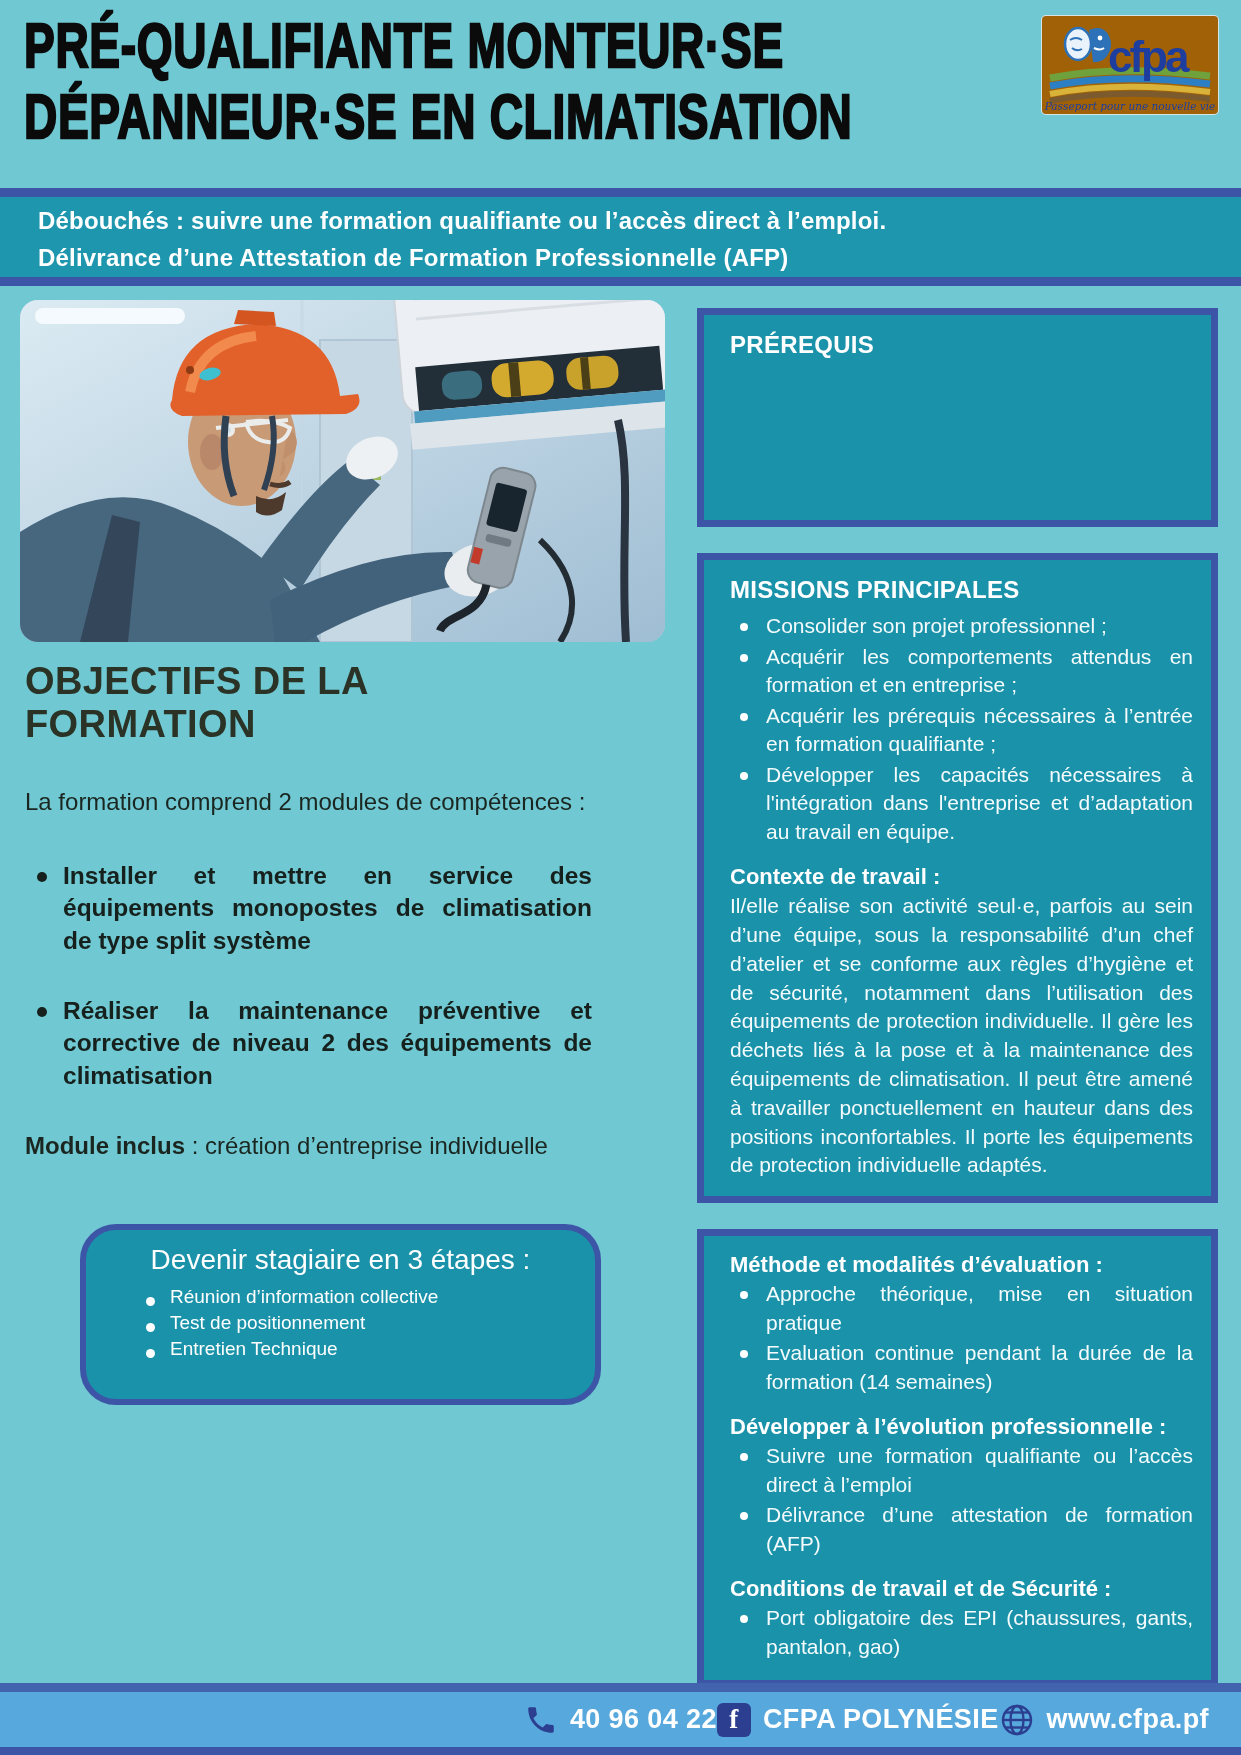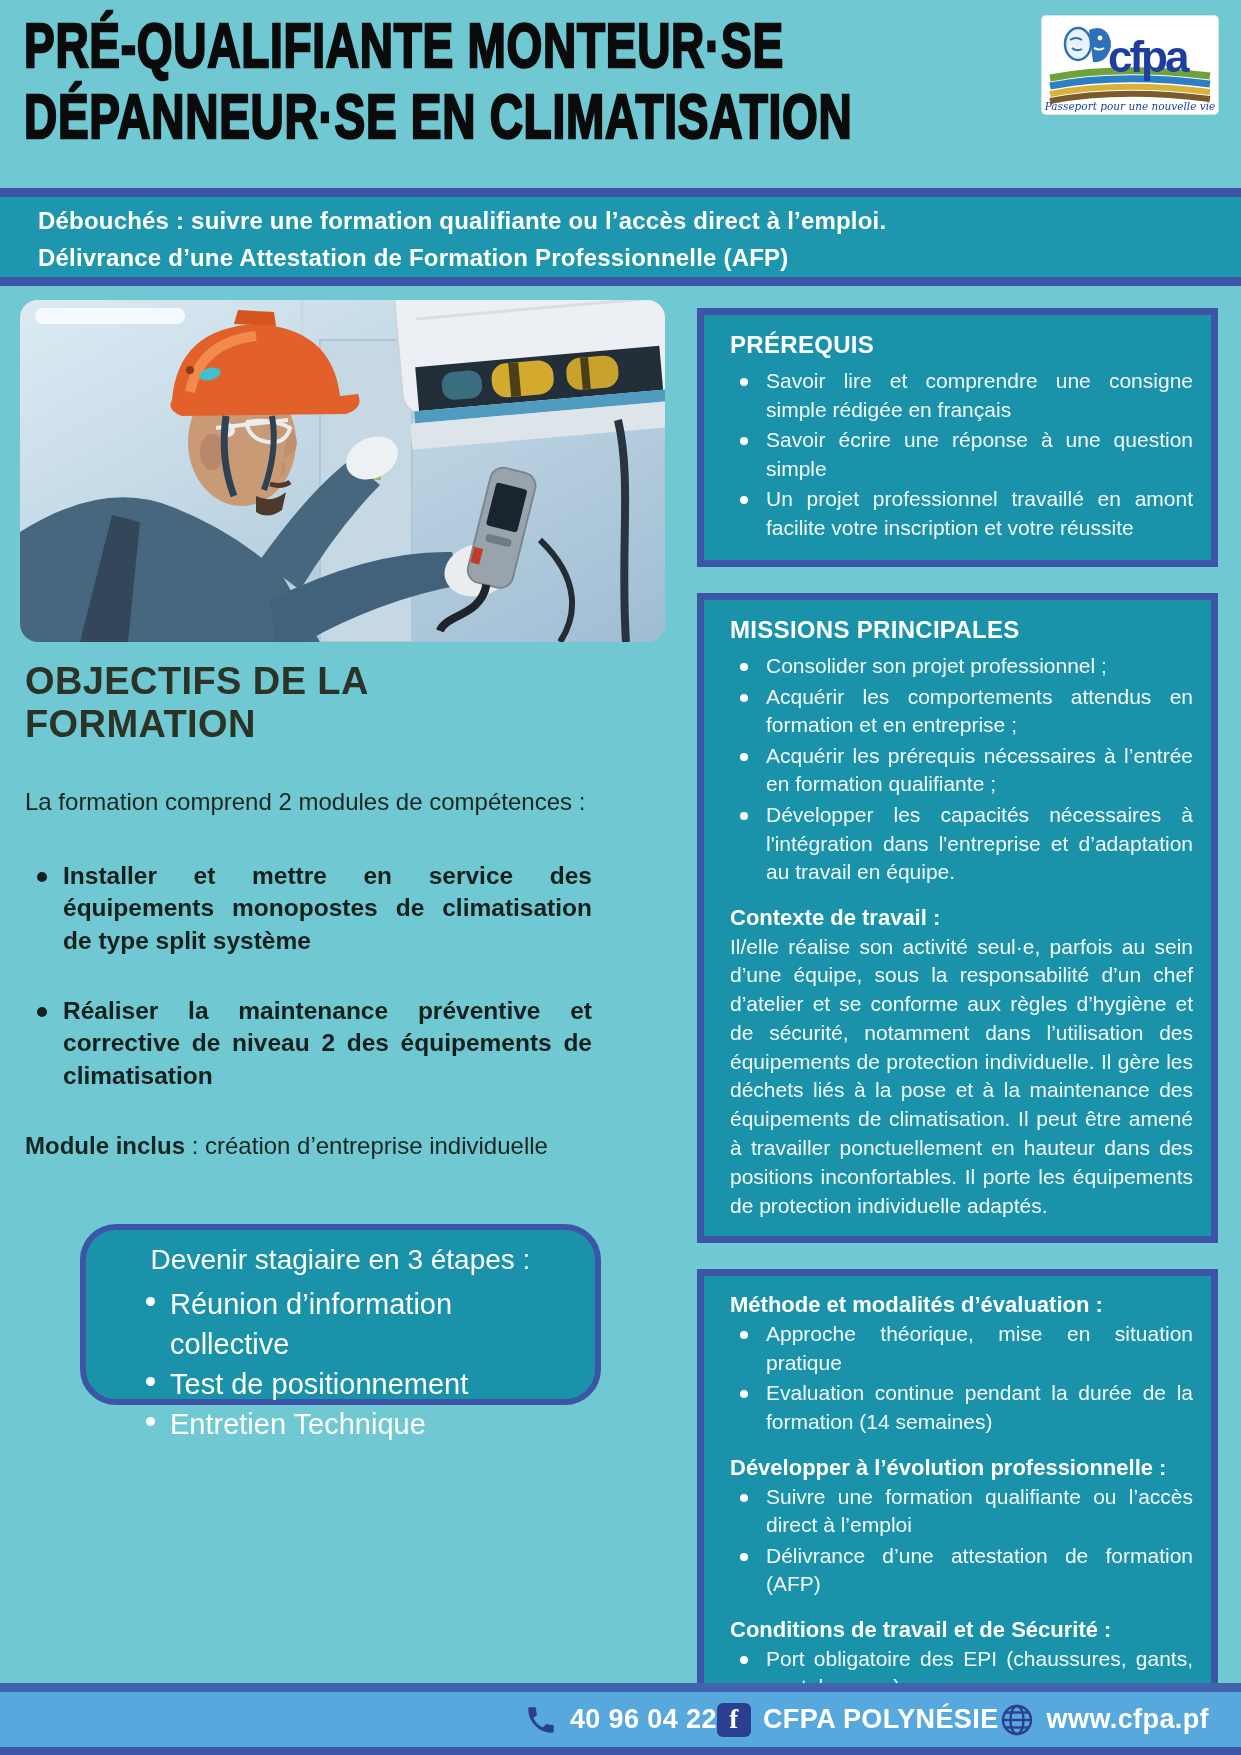--- a/index.html
+++ b/index.html
@@ -19,7 +19,7 @@
   }
   .logo-box{
     position:absolute;left:1042px;top:16px;width:176px;height:98px;
-    background:#ffffff;border-radius:4px;box-shadow:0 0 0 1px #d7e4e8;
+    background:#a16207;border-radius:4px;box-shadow:0 0 0 1px #d7e4e8;
   }
 
   

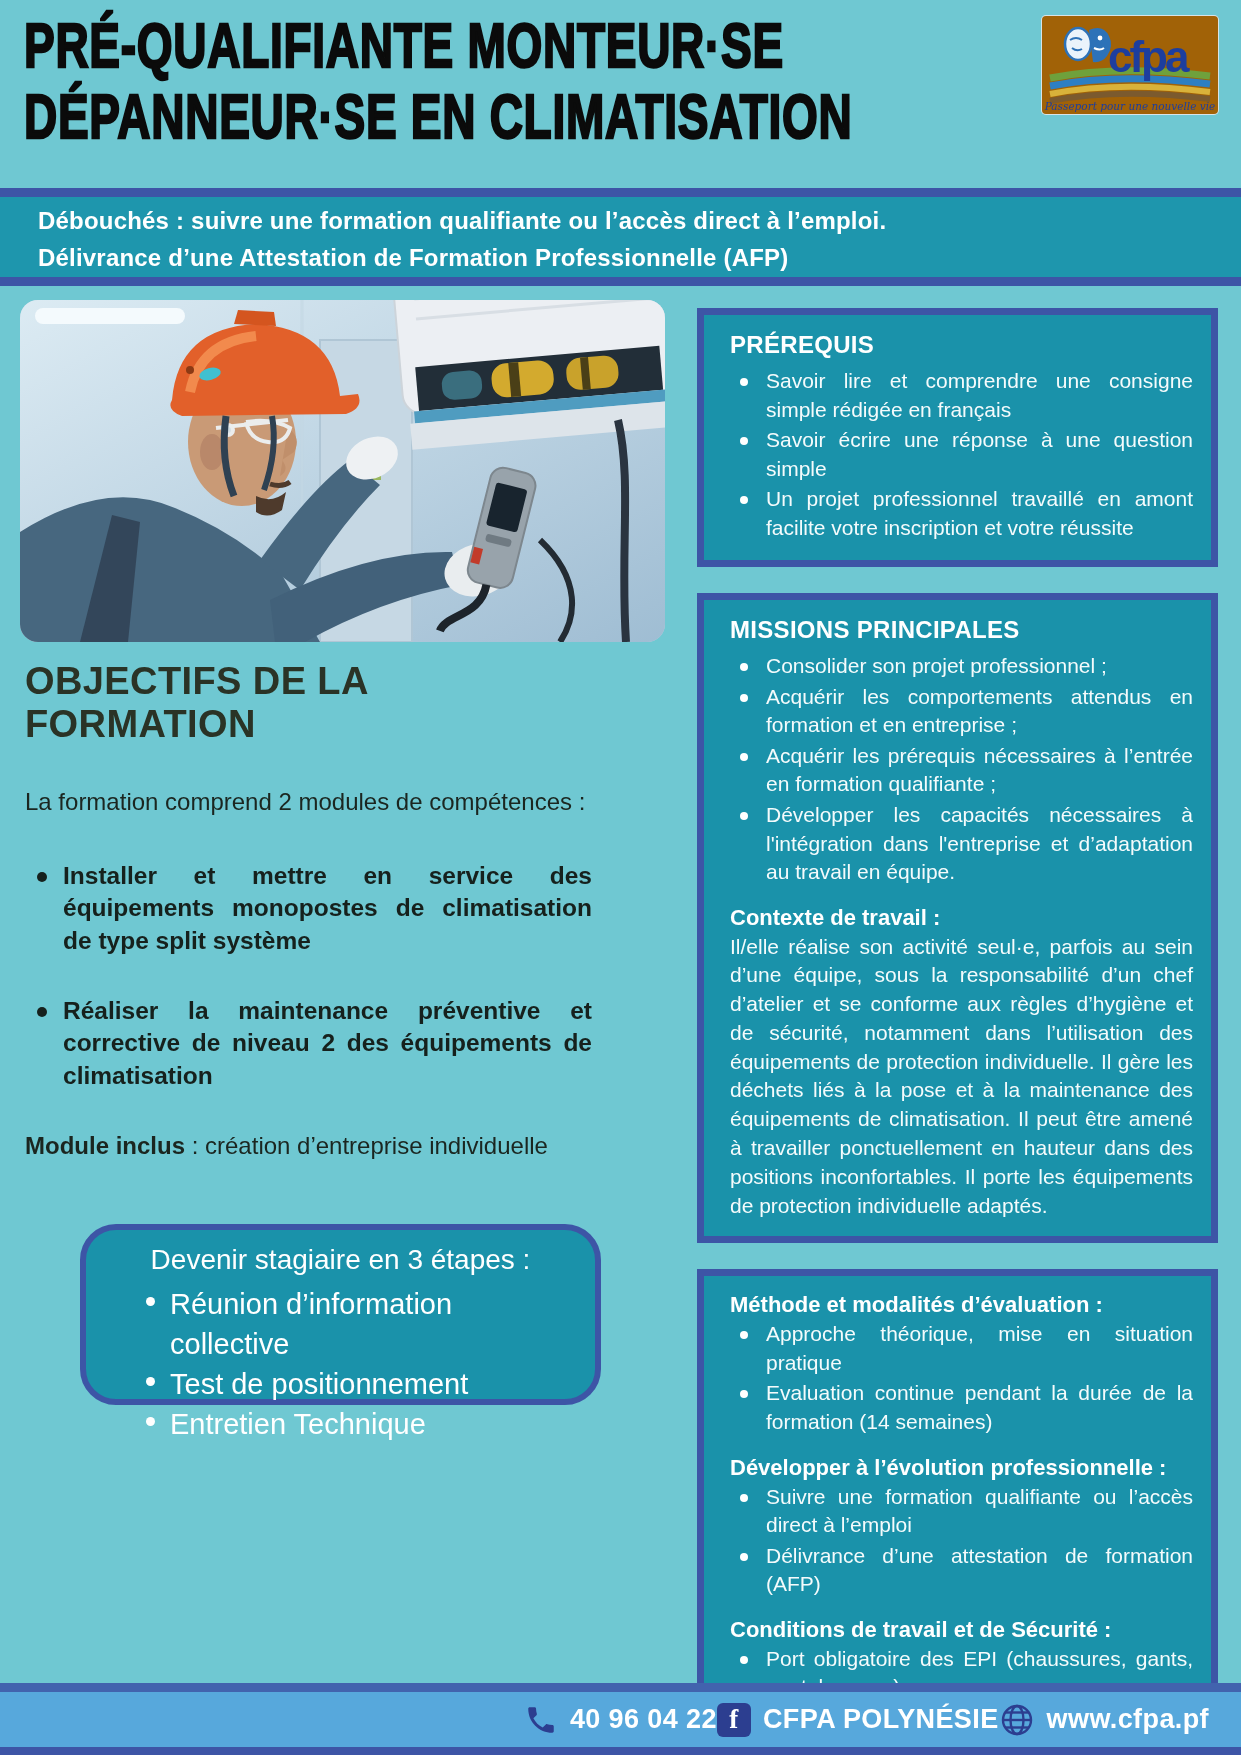--- a/index.html
+++ b/index.html
@@ -256,11 +256,6 @@
 
     <div class="box" style="min-height:219px">
       <h3>PRÉREQUIS</h3>
-      <ul>
-        <li>Savoir lire et comprendre une consigne simple rédigée en français</li>
-        <li>Savoir écrire une réponse à une question simple</li>
-        <li>Un projet professionnel travaillé en amont facilite votre inscription et votre réussite</li>
-      </ul>
     </div>
 
     <div class="box">

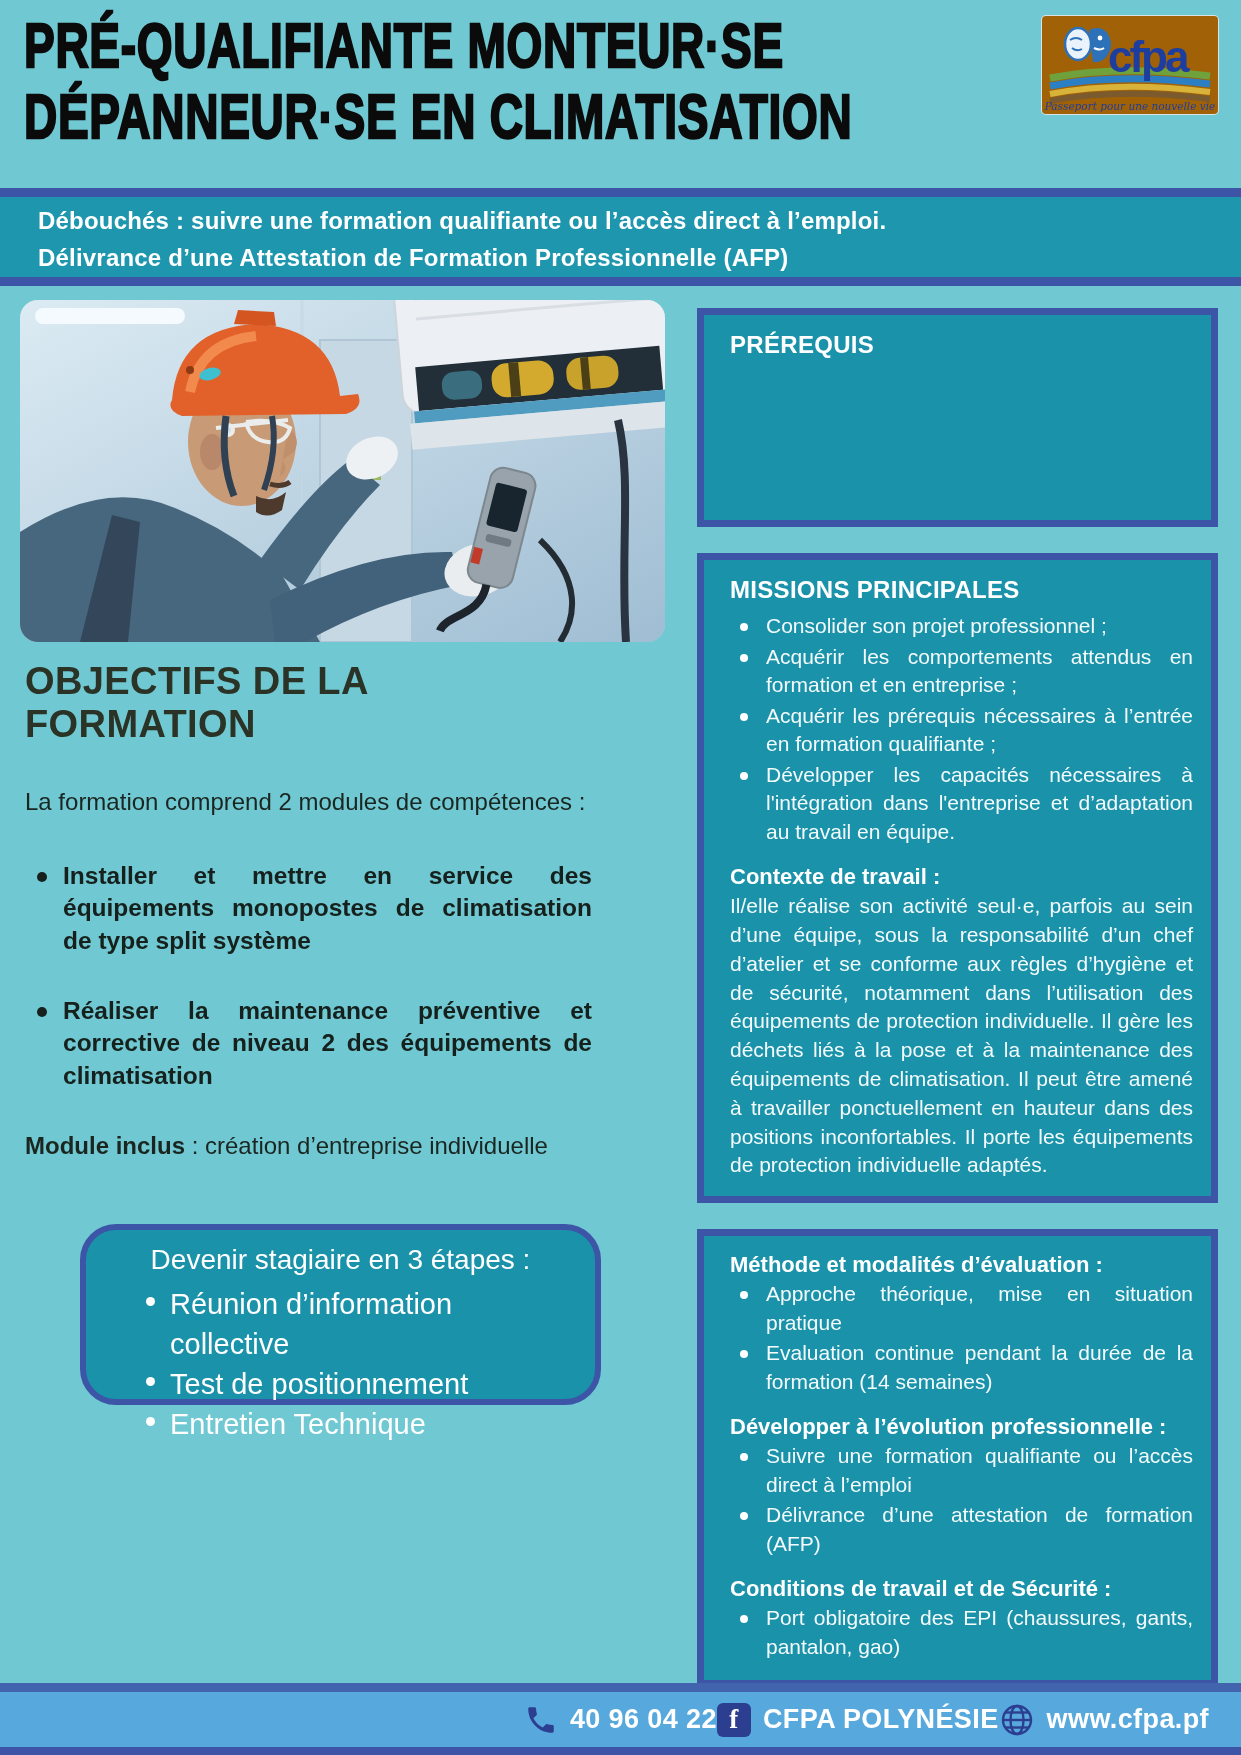--- a/index.html
+++ b/index.html
@@ -70,7 +70,7 @@
   }
   .steps-box h3{margin:0 0 8px 0;text-align:center;font-size:28px;font-weight:400;}
   .steps-box ul{list-style:none;margin:0;padding:0 0 0 28px;}
-  .steps-box li{position:relative;padding-left:32px;font-size:29px;line-height:1.38;}
+  .steps-box li{position:relative;padding-left:32px;font-size:19px;line-height:1.38;}
   .steps-box li::before{
     content:"";position:absolute;left:8px;top:13px;width:9px;height:9px;border-radius:50%;background:#fff;
   }

